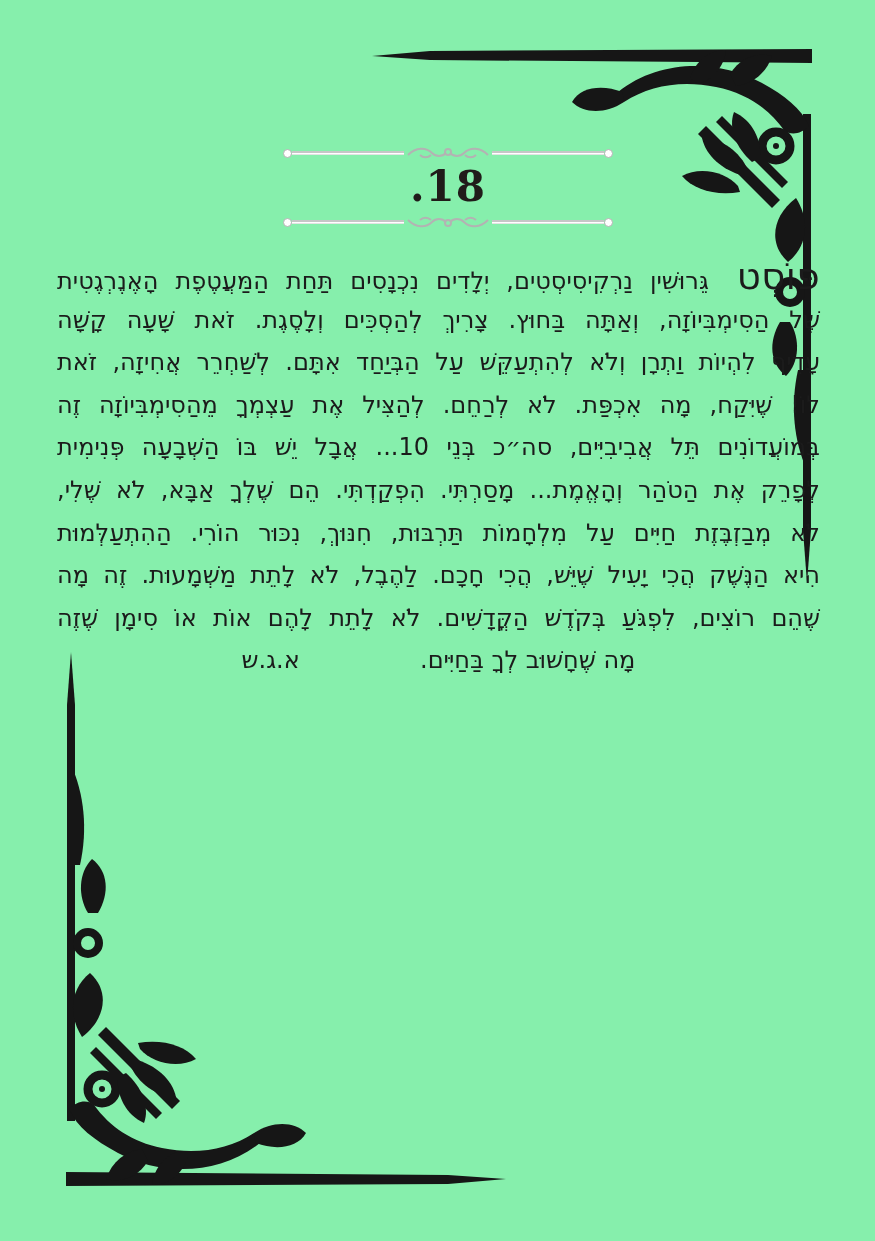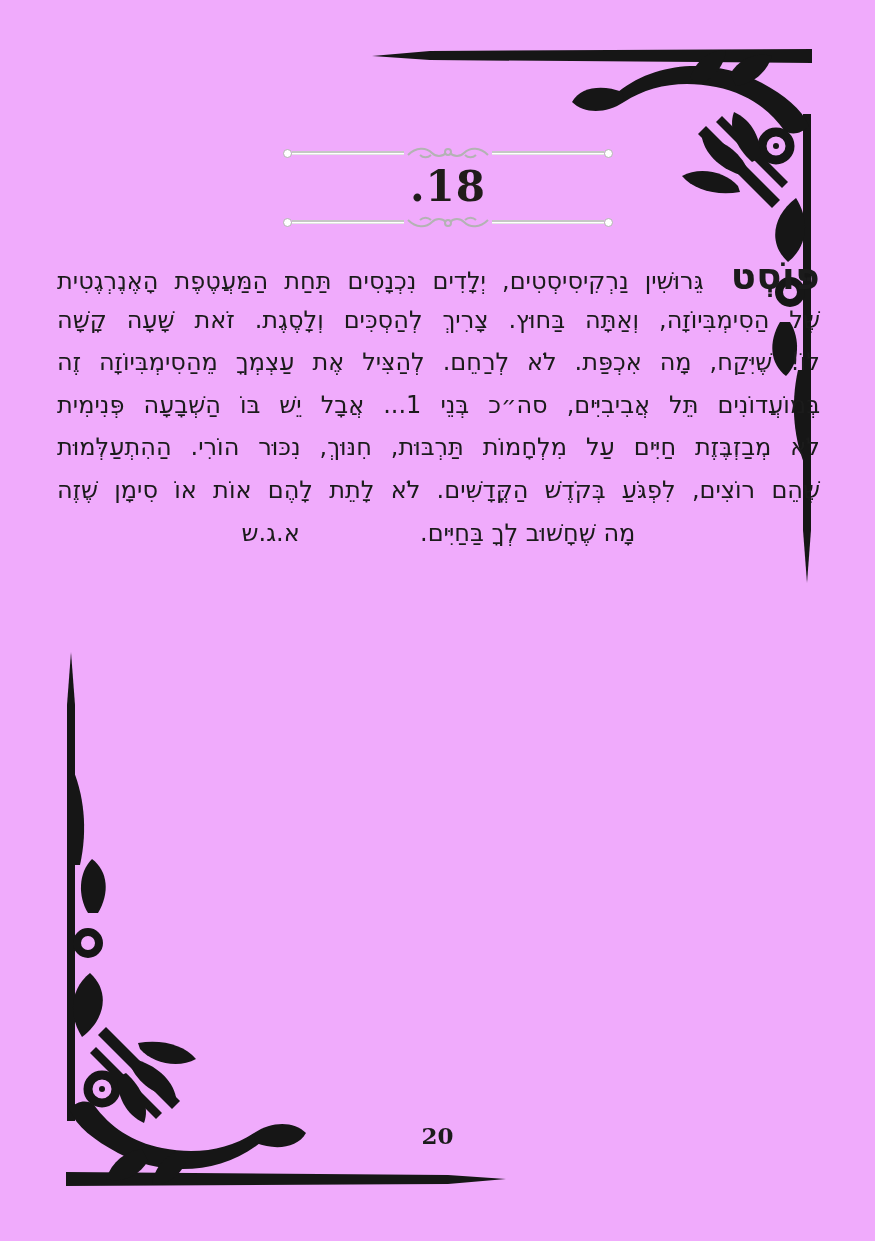--- a/index.html
+++ b/index.html
@@ -7,7 +7,7 @@
     position:relative;
     width:875px; height:1241px;
     margin:0 auto;
-    background:#f0abfc;
+    background:#86efac;
     overflow:hidden;
     font-family:"DejaVu Sans", sans-serif;
     color:#1b1b1b;

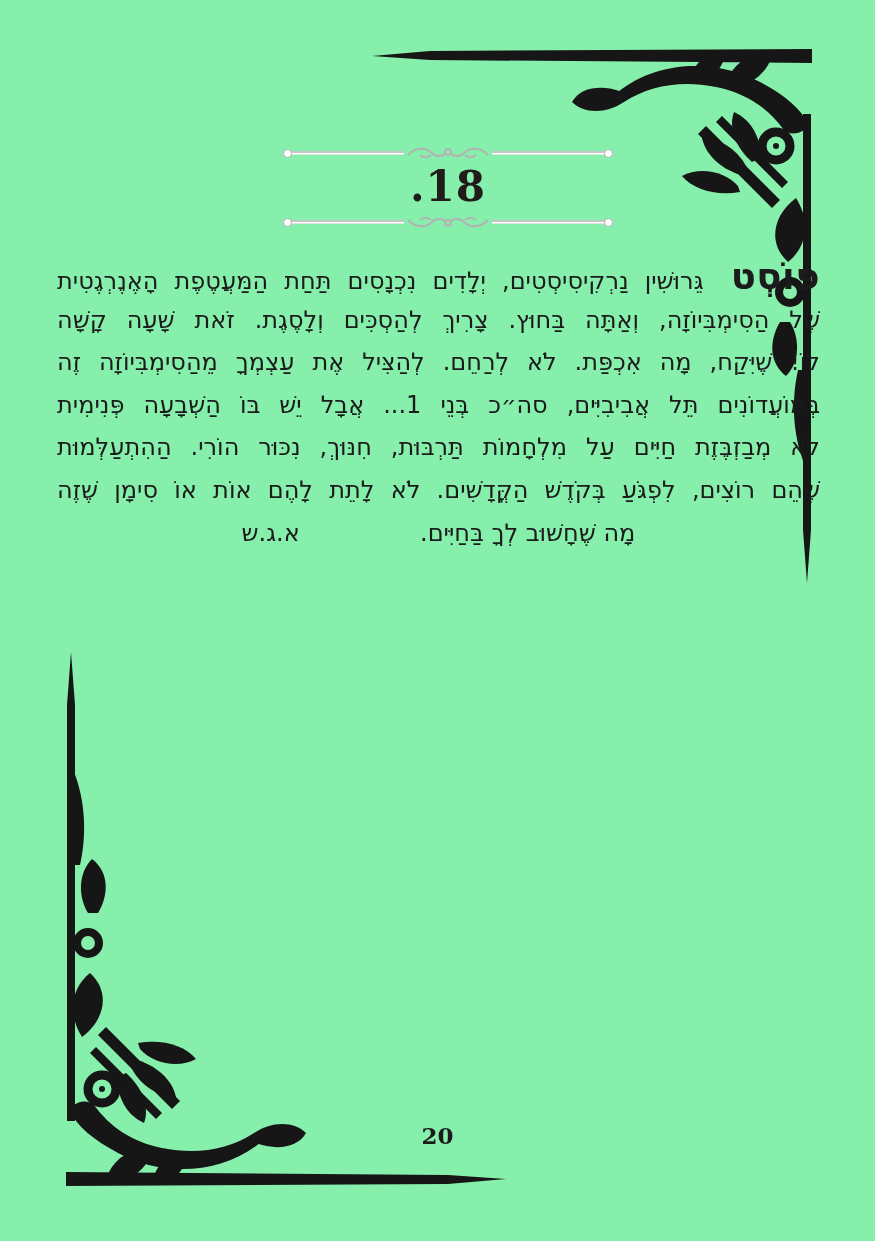--- a/index.html
+++ b/index.html
@@ -54,7 +54,7 @@
     text-align:left; text-align-last:center;
   }
   .lead-word {
-    font-weight:bold; font-size:37px;
+    font-weight:normal; font-size:37px;
     letter-spacing:0.5px;
     margin-left:11px;
   }

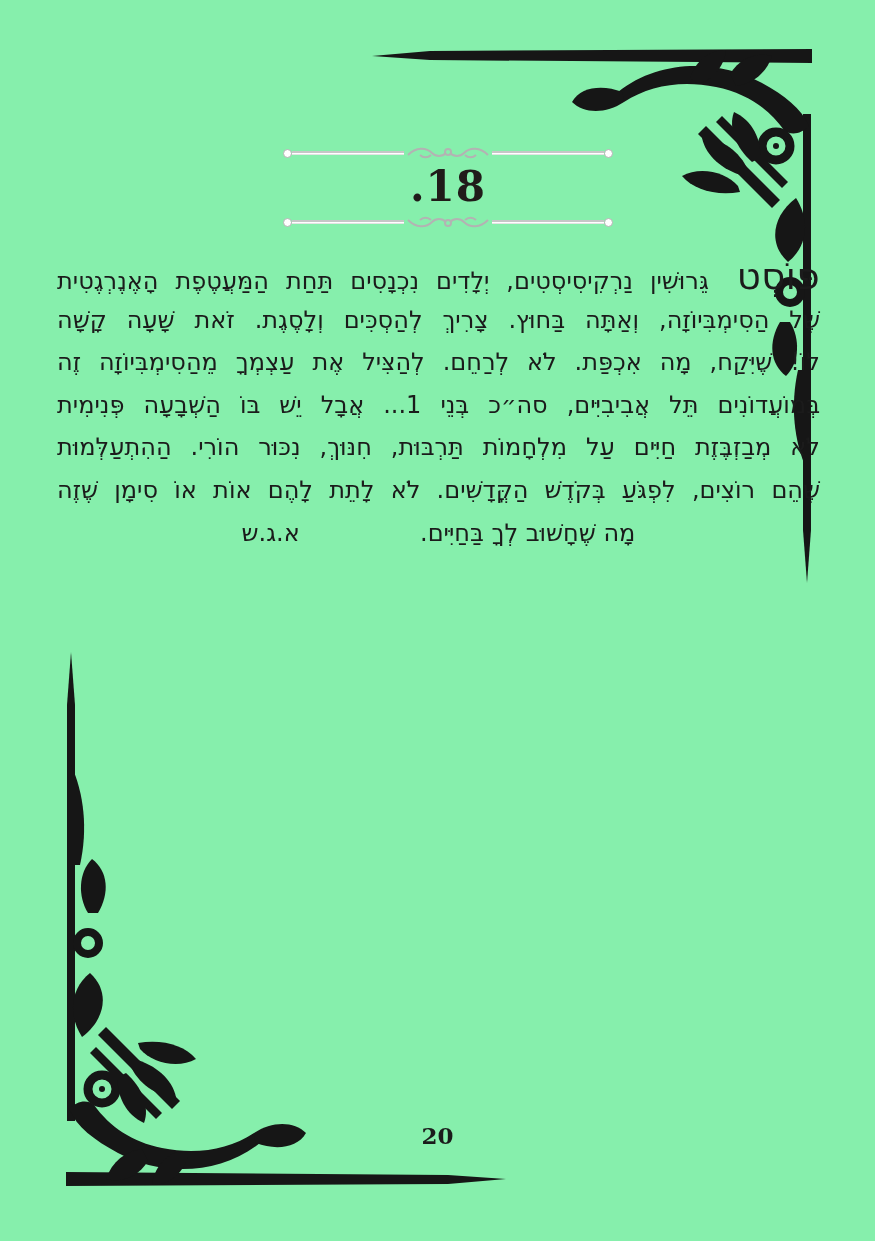--- a/index.html
+++ b/index.html
@@ -170,6 +170,7 @@
       <span>גֵּרוּשִׁין נַרְקִיסִיסְטִים, יְלָדִים נִכְנָסִים תַּחַת הַמַּעֲטֶפֶת הָאֶנֶרְגֶטִית</span>
     </div>
     <div class="line">שֶׁל הַסִימְבִּיוֹזָה, וְאַתָּה בַּחוּץ. צָרִיךְ לְהַסְכִּים וְלָסֶגֶת. זֹאת שָׁעָה קָשָׁה</div>
+    <div class="line">עָדִיף לִהְיוֹת וַתְרָן וְלֹא לְהִתְעַקֵּשׁ עַל הַבְּיַחַד אִתָּם. לְשַׁחְרֵר אֲחִיזָה, זֹאת</div>
     <div class="line">לוֹ! שֶׁיִּקַח, מָה אִכְפַּת. לֹא לְרַחֵם. לְהַצִּיל אֶת עַצְמְךָ מֵהַסִימְבִּיוֹזָה זֶה</div>
     <div class="line">בְּמוֹעֲדוֹנִים תֵּל אֲבִיבִיִּים, סה״כ בְּנֵי 1... אֲבָל יֵשׁ בּוֹ הַשְׁבָעָה פְּנִימִית</div>
     <div class="line">לֹא מְבַזְבֶּזֶת חַיִּים עַל מִלְחָמוֹת תַּרְבּוּת, חִנּוּךְ, נִכּוּר הוֹרִי. הַהִתְעַלְּמוּת</div>

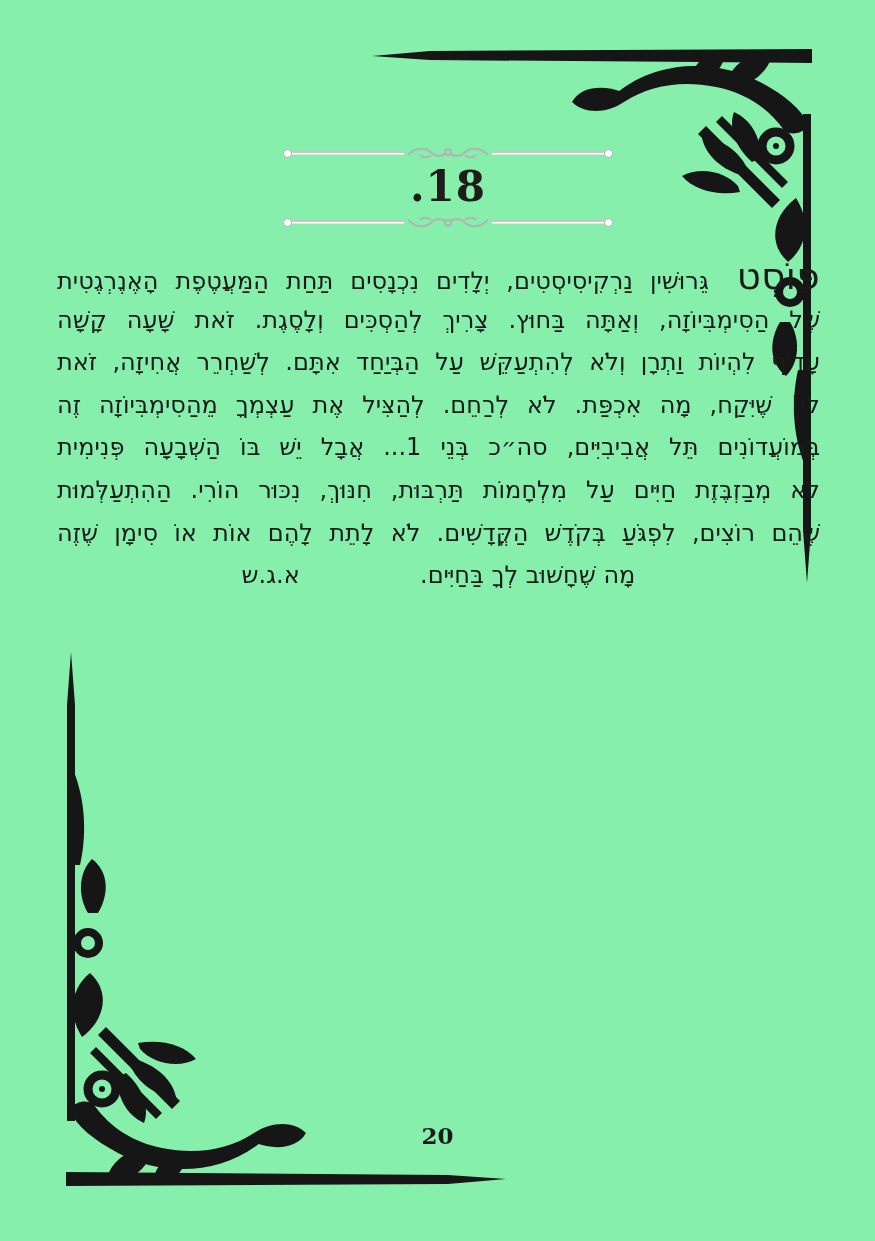--- a/index.html
+++ b/index.html
@@ -172,7 +172,7 @@
     <div class="line">שֶׁל הַסִימְבִּיוֹזָה, וְאַתָּה בַּחוּץ. צָרִיךְ לְהַסְכִּים וְלָסֶגֶת. זֹאת שָׁעָה קָשָׁה</div>
     <div class="line">עָדִיף לִהְיוֹת וַתְרָן וְלֹא לְהִתְעַקֵּשׁ עַל הַבְּיַחַד אִתָּם. לְשַׁחְרֵר אֲחִיזָה, זֹאת</div>
     <div class="line">לוֹ! שֶׁיִּקַח, מָה אִכְפַּת. לֹא לְרַחֵם. לְהַצִּיל אֶת עַצְמְךָ מֵהַסִימְבִּיוֹזָה זֶה</div>
-    <div class="line">בְּמוֹעֲדוֹנִים תֵּל אֲבִיבִיִּים, סה״כ בְּנֵי 1... אֲבָל יֵשׁ בּוֹ הַשְׁבָעָה פְּנִימִית</div>
+    <div class="line">בְּמוֹעֲדוֹנִים תֵּל אֲבִיבִיִּים, סה״כ בְּנֵי 10... אֲבָל יֵשׁ בּוֹ הַשְׁבָעָה פְּנִימִית</div>
     <div class="line">לֹא מְבַזְבֶּזֶת חַיִּים עַל מִלְחָמוֹת תַּרְבּוּת, חִנּוּךְ, נִכּוּר הוֹרִי. הַהִתְעַלְּמוּת</div>
     <div class="line">שֶׁהֵם רוֹצִים, לִפְגֹּעַ בְּקֹדֶשׁ הַקֳּדָשִׁים. לֹא לָתֵת לָהֶם אוֹת אוֹ סִימָן שֶׁזֶה</div>
     <div class="line last">

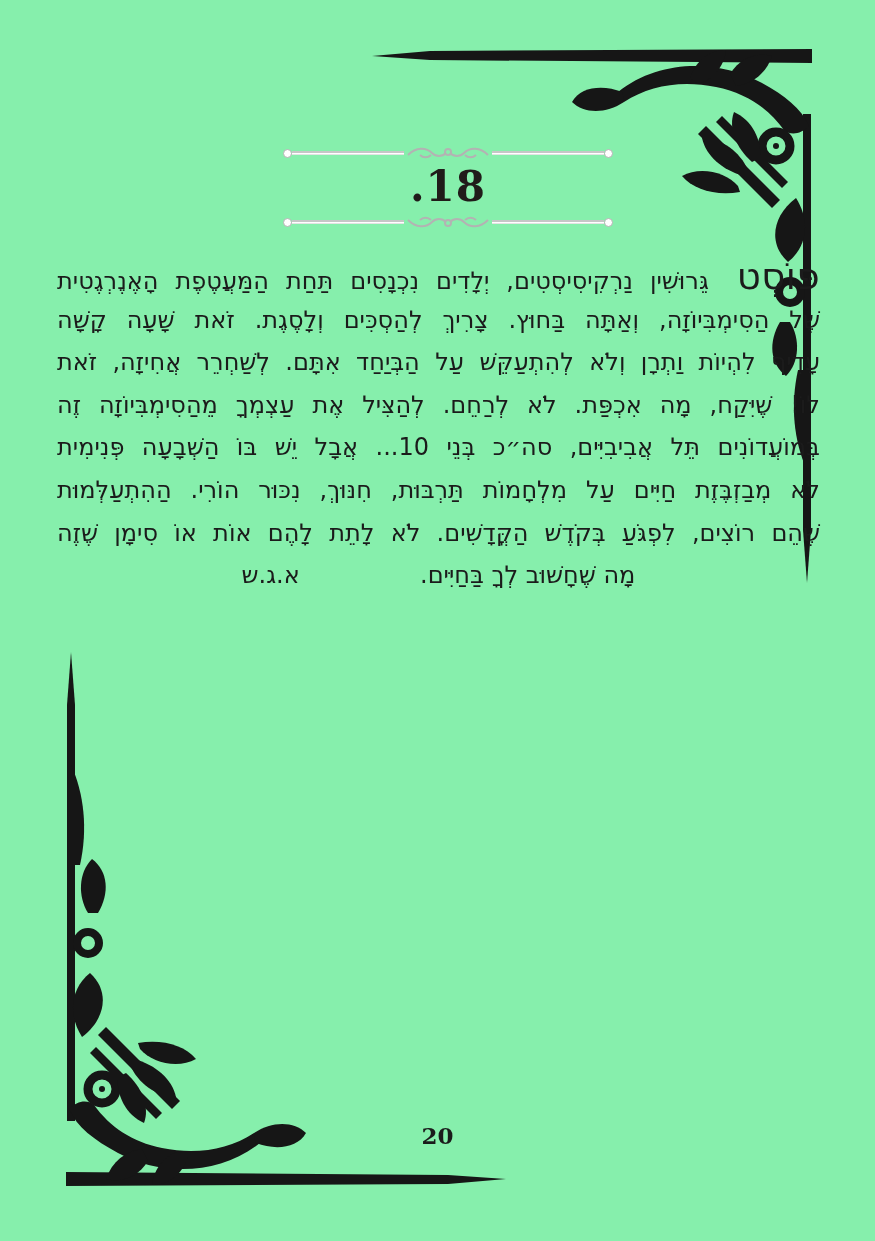--- a/index.html
+++ b/index.html
@@ -173,6 +173,7 @@
     <div class="line">עָדִיף לִהְיוֹת וַתְרָן וְלֹא לְהִתְעַקֵּשׁ עַל הַבְּיַחַד אִתָּם. לְשַׁחְרֵר אֲחִיזָה, זֹאת</div>
     <div class="line">לוֹ! שֶׁיִּקַח, מָה אִכְפַּת. לֹא לְרַחֵם. לְהַצִּיל אֶת עַצְמְךָ מֵהַסִימְבִּיוֹזָה זֶה</div>
     <div class="line">בְּמוֹעֲדוֹנִים תֵּל אֲבִיבִיִּים, סה״כ בְּנֵי 10... אֲבָל יֵשׁ בּוֹ הַשְׁבָעָה פְּנִימִית</div>
+    <div class="line">לְפָרֵק אֶת הַטֹהַר וְהָאֱמֶת... מָסַרְתִּי. הִפְקַדְתִּי. הֵם שֶׁלְךָ אַבָּא, לֹא שֶׁלִי,</div>
     <div class="line">לֹא מְבַזְבֶּזֶת חַיִּים עַל מִלְחָמוֹת תַּרְבּוּת, חִנּוּךְ, נִכּוּר הוֹרִי. הַהִתְעַלְּמוּת</div>
     <div class="line">שֶׁהֵם רוֹצִים, לִפְגֹּעַ בְּקֹדֶשׁ הַקֳּדָשִׁים. לֹא לָתֵת לָהֶם אוֹת אוֹ סִימָן שֶׁזֶה</div>
     <div class="line last">

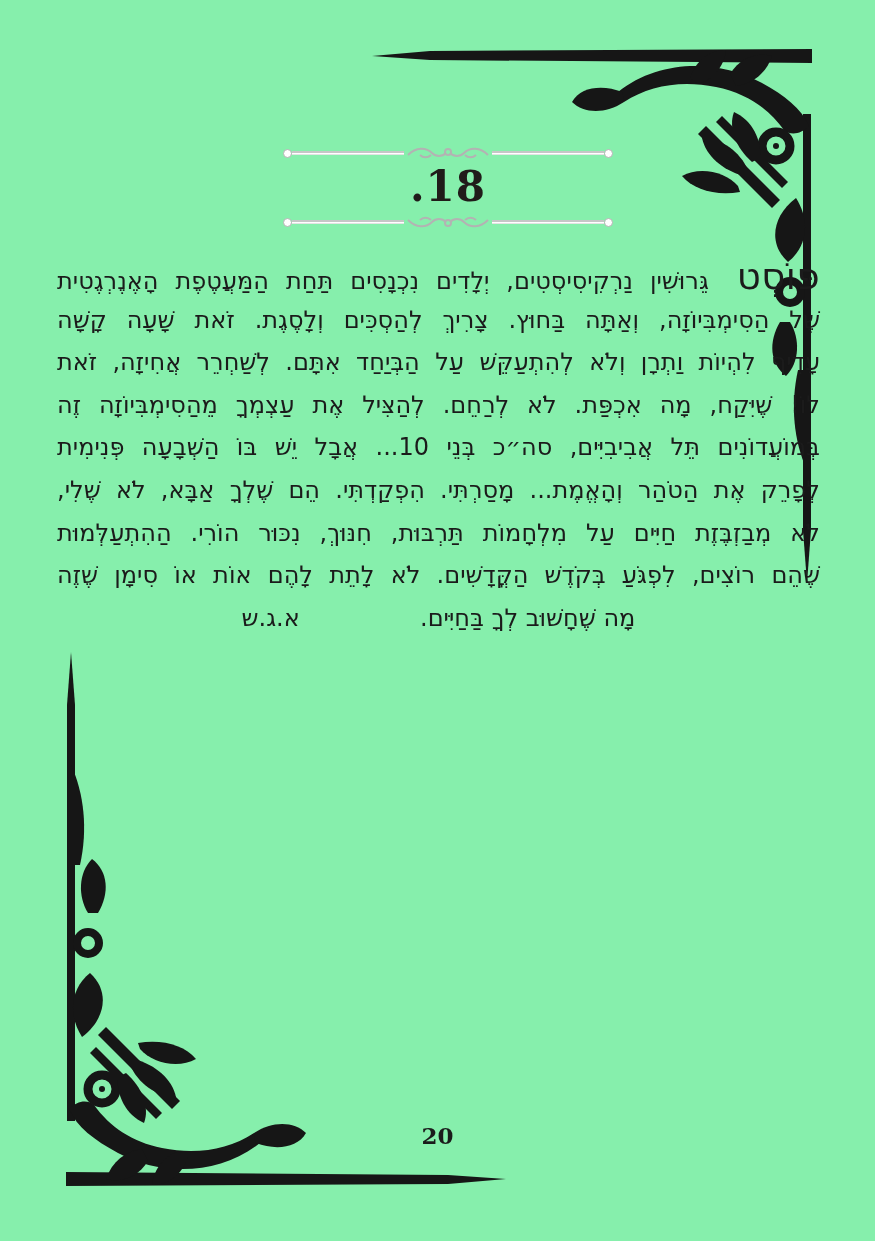--- a/index.html
+++ b/index.html
@@ -175,6 +175,7 @@
     <div class="line">בְּמוֹעֲדוֹנִים תֵּל אֲבִיבִיִּים, סה״כ בְּנֵי 10... אֲבָל יֵשׁ בּוֹ הַשְׁבָעָה פְּנִימִית</div>
     <div class="line">לְפָרֵק אֶת הַטֹהַר וְהָאֱמֶת... מָסַרְתִּי. הִפְקַדְתִּי. הֵם שֶׁלְךָ אַבָּא, לֹא שֶׁלִי,</div>
     <div class="line">לֹא מְבַזְבֶּזֶת חַיִּים עַל מִלְחָמוֹת תַּרְבּוּת, חִנּוּךְ, נִכּוּר הוֹרִי. הַהִתְעַלְּמוּת</div>
+    <div class="line">הִיא הַנֶּשֶׁק הֲכִי יָעִיל שֶׁיֵּשׁ, הֲכִי חָכָם. לַהֶבֶל, לֹא לָתֵת מַשְׁמָעוּת. זֶה מָה</div>
     <div class="line">שֶׁהֵם רוֹצִים, לִפְגֹּעַ בְּקֹדֶשׁ הַקֳּדָשִׁים. לֹא לָתֵת לָהֶם אוֹת אוֹ סִימָן שֶׁזֶה</div>
     <div class="line last">
       <span>מָה שֶׁחָשׁוּב לְךָ בַּחַיִּים.</span>

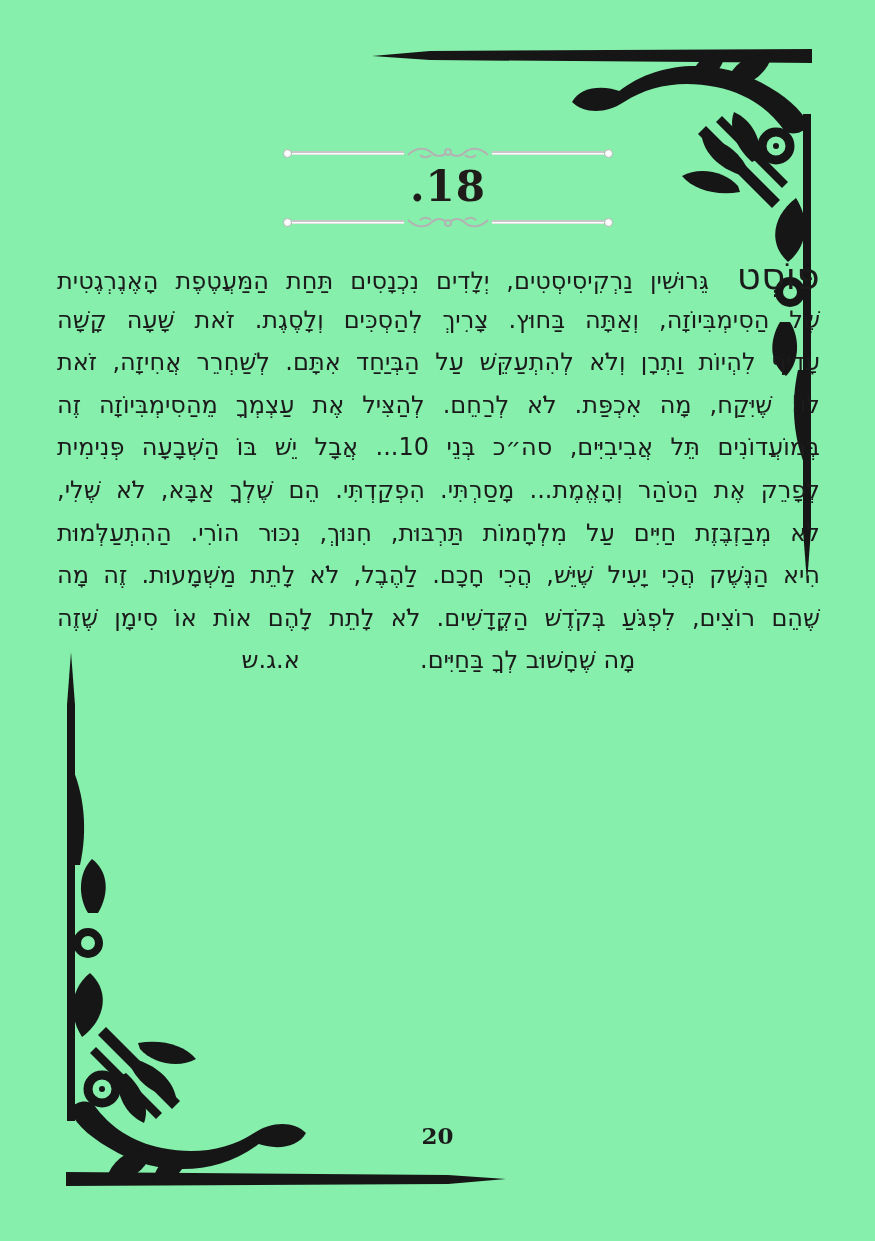--- a/index.html
+++ b/index.html
@@ -184,7 +184,6 @@
     </div>
   </div>
 
-  <div class="page-number">20</div>
 
 </div>
 

